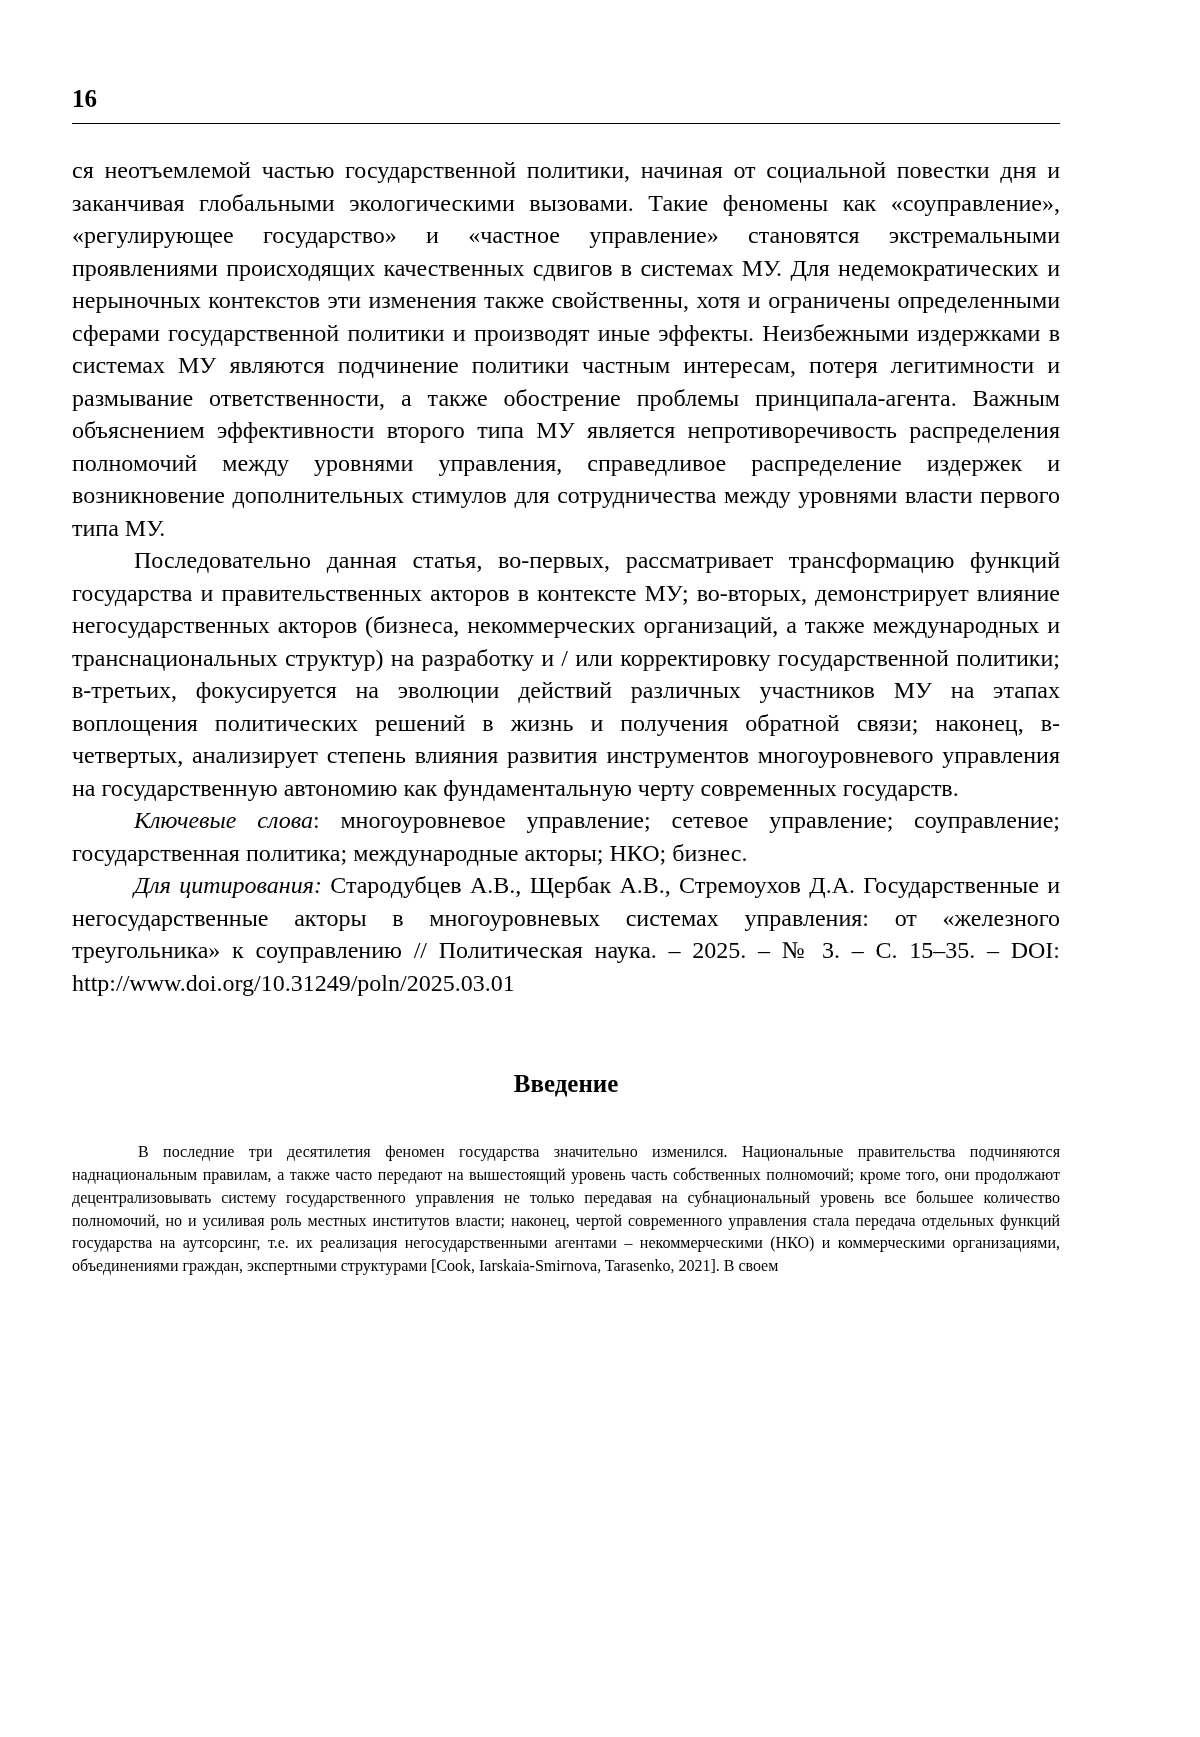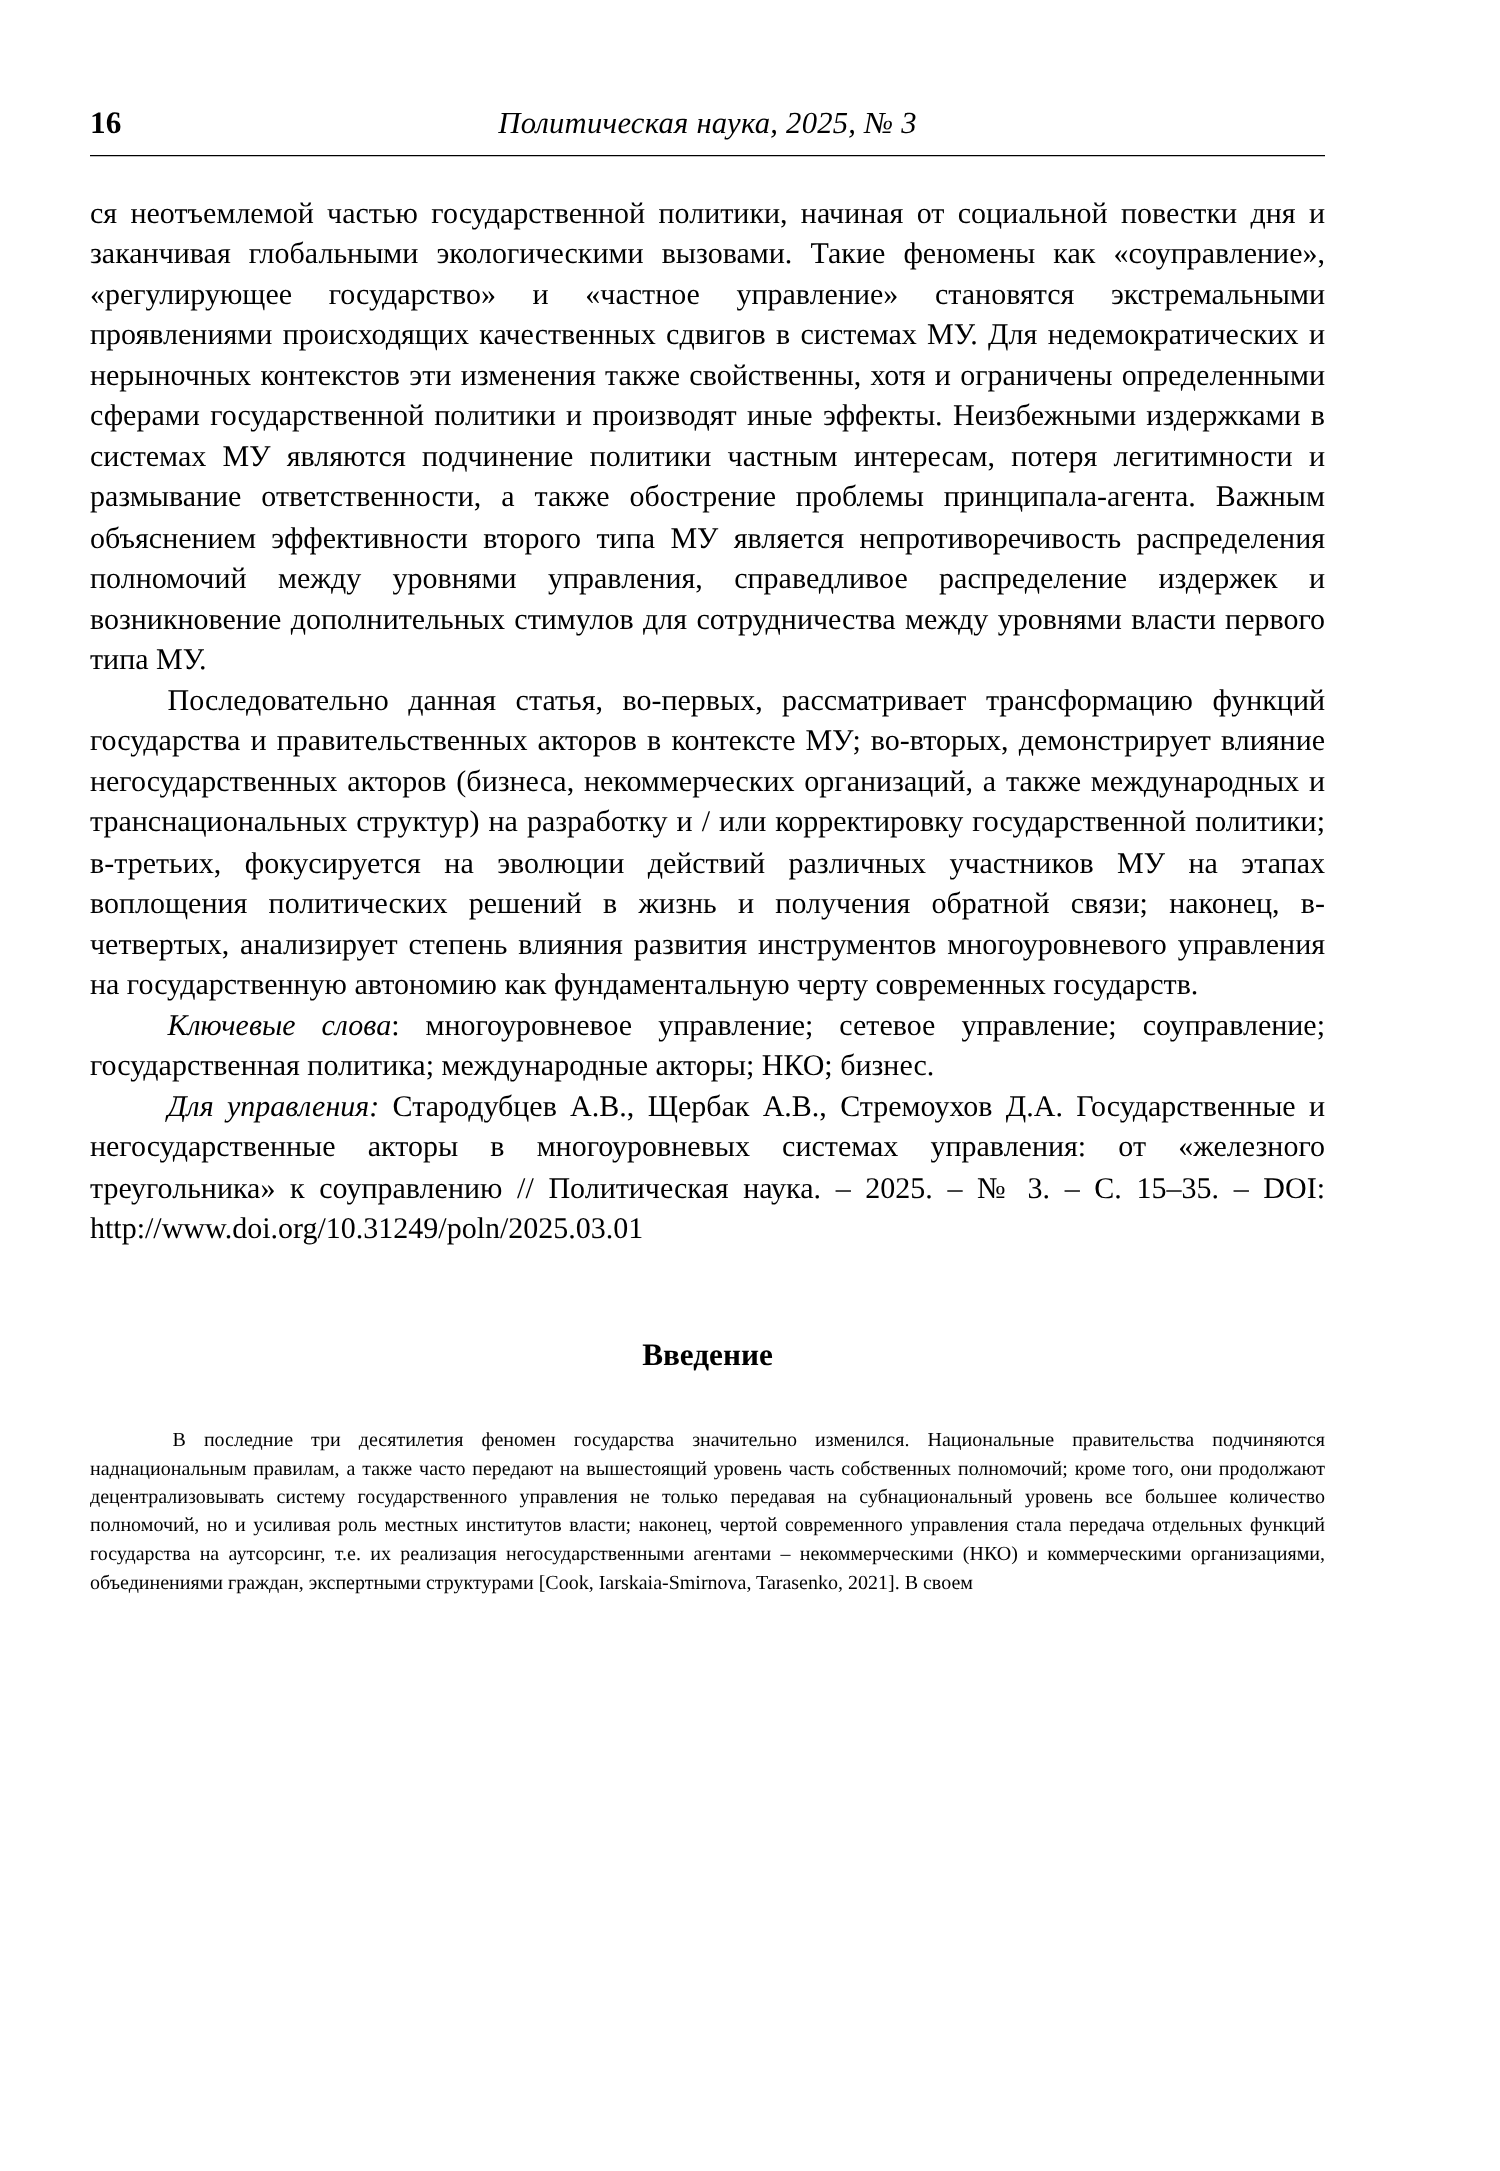--- a/index.html
+++ b/index.html
@@ -91,7 +91,6 @@
 
   <div class="header-row">
     <div class="page-number">16</div>
-    <div class="running-title">Политическая наука, 2025, № 3</div>
   </div>
   <hr class="header-rule">
 

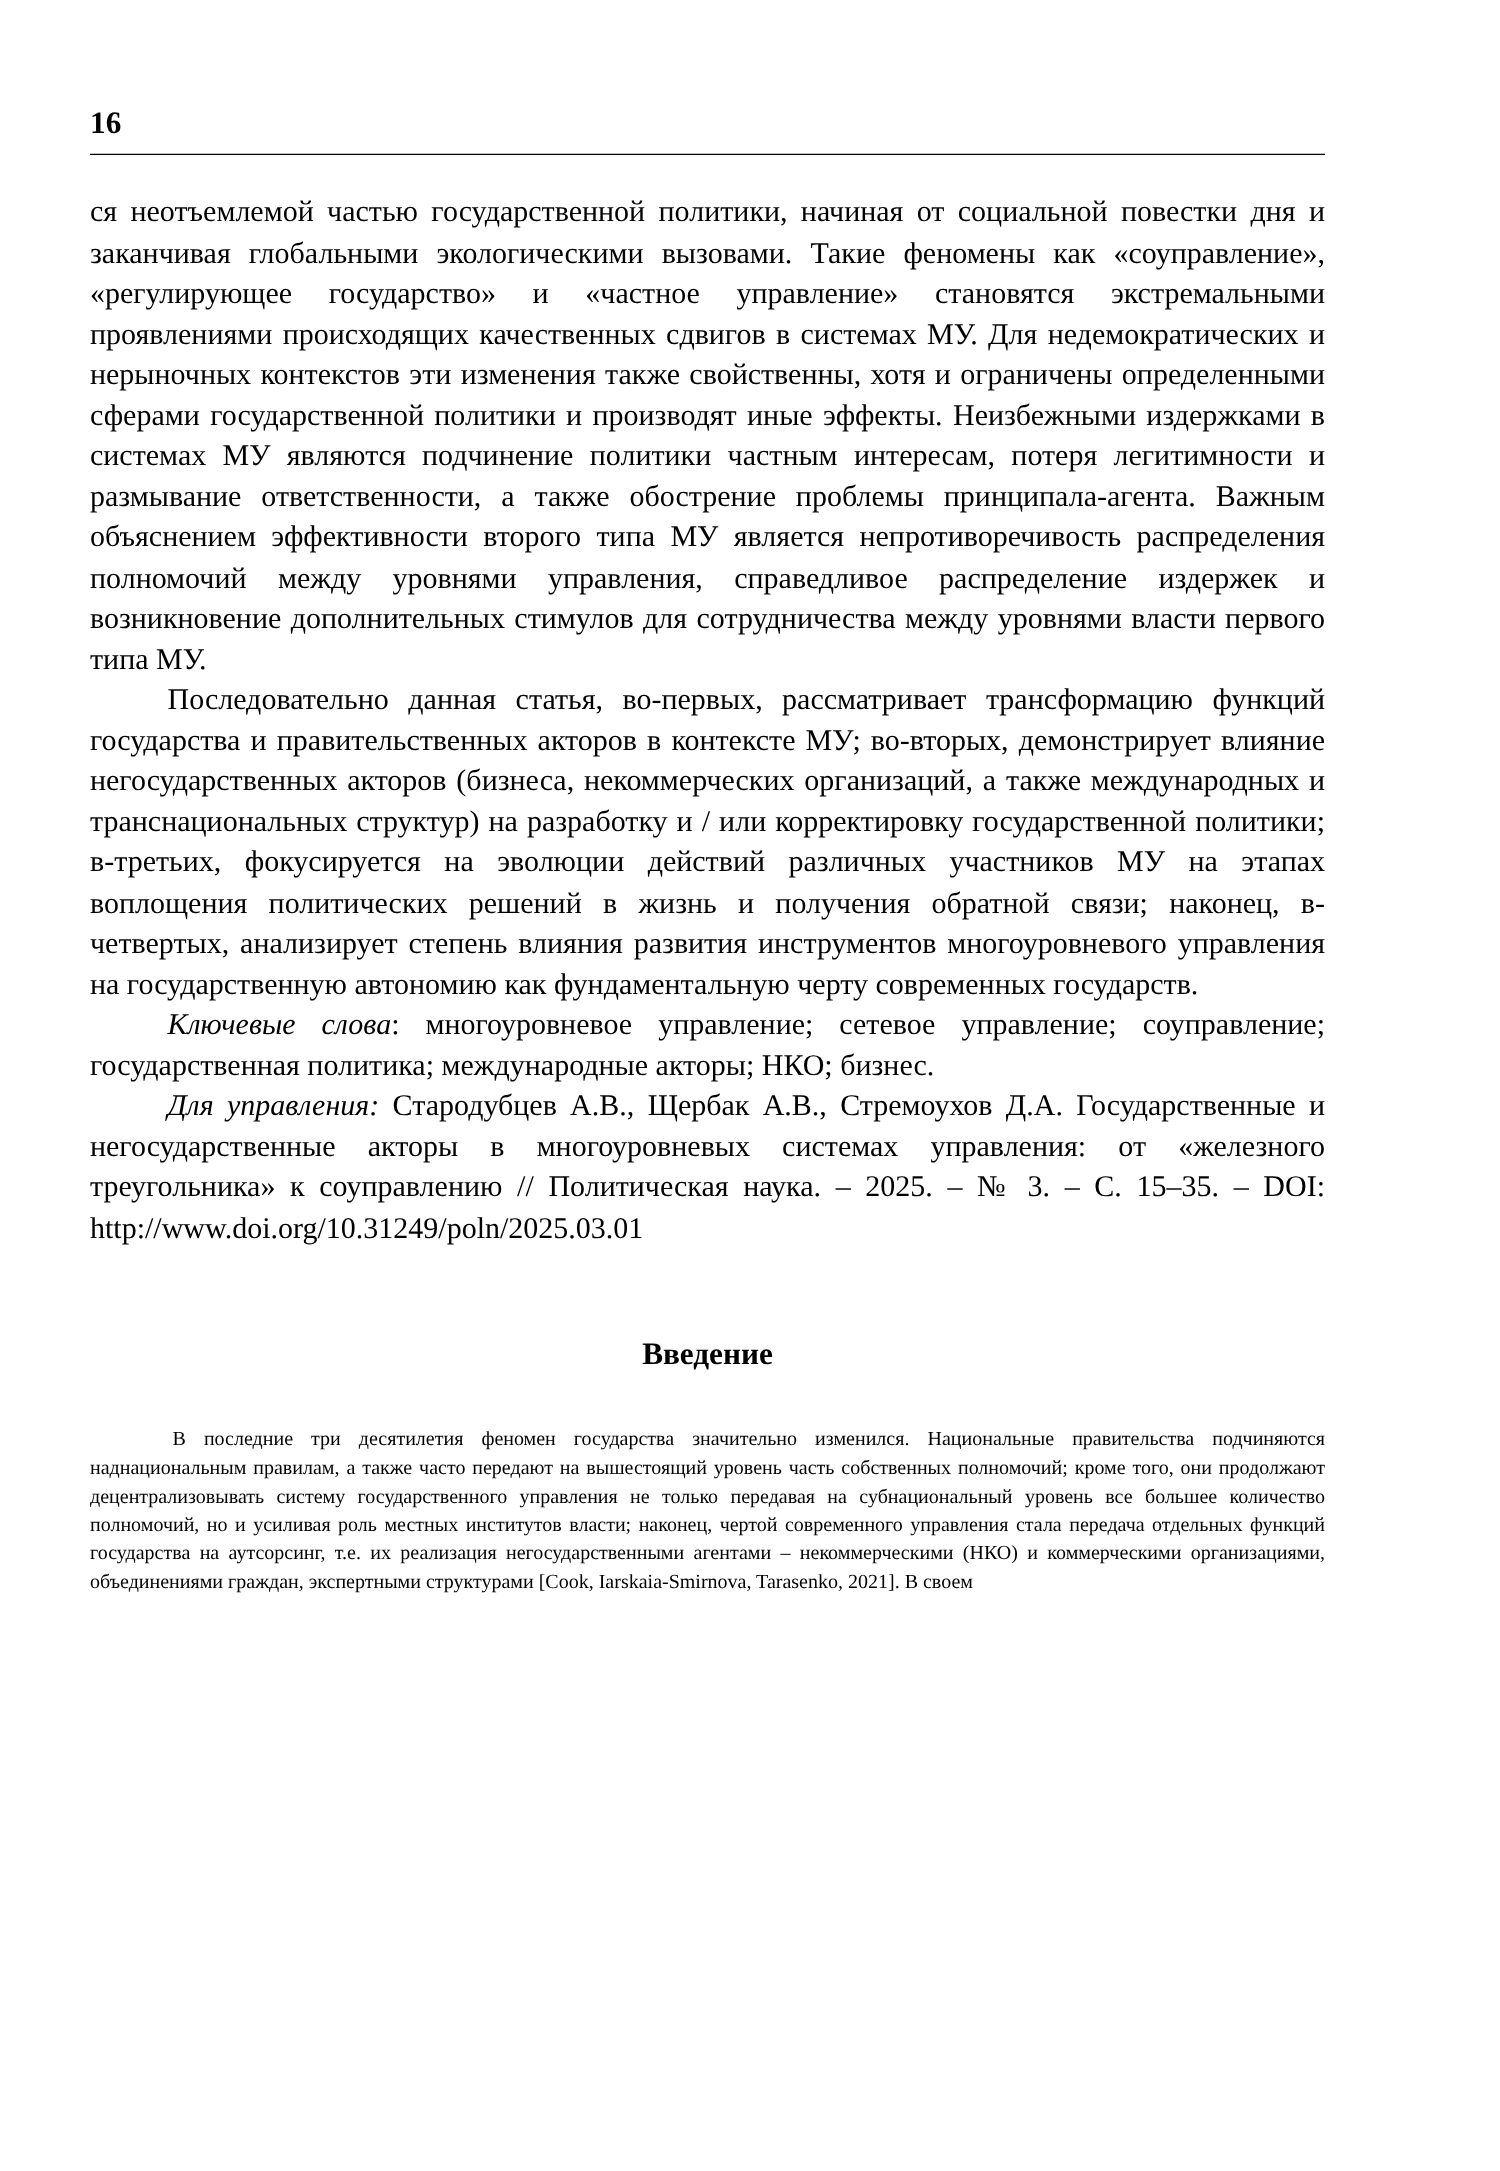--- a/index.html
+++ b/index.html
@@ -105,7 +105,7 @@
     </p>
 
     <p class="para indent">
-      <span class="cite-label">Для управления:</span><span> Стародубцев А.В., Щербак А.В., Стремоухов Д.А. Государственные и негосударственные акторы в многоуровневых системах управления: от «железного треугольника» к соуправлению // Политическая наука. – 2025. – № 3. – С. 15–35. – DOI: http://www.doi.org/10.31249/poln/2025.03.01</span>
+      <span class="cite-label">Для цитирования:</span><span> Стародубцев А.В., Щербак А.В., Стремоухов Д.А. Государственные и негосударственные акторы в многоуровневых системах управления: от «железного треугольника» к соуправлению // Политическая наука. – 2025. – № 3. – С. 15–35. – DOI: http://www.doi.org/10.31249/poln/2025.03.01</span>
     </p>
 
     <h2 class="section-title">Введение</h2>

